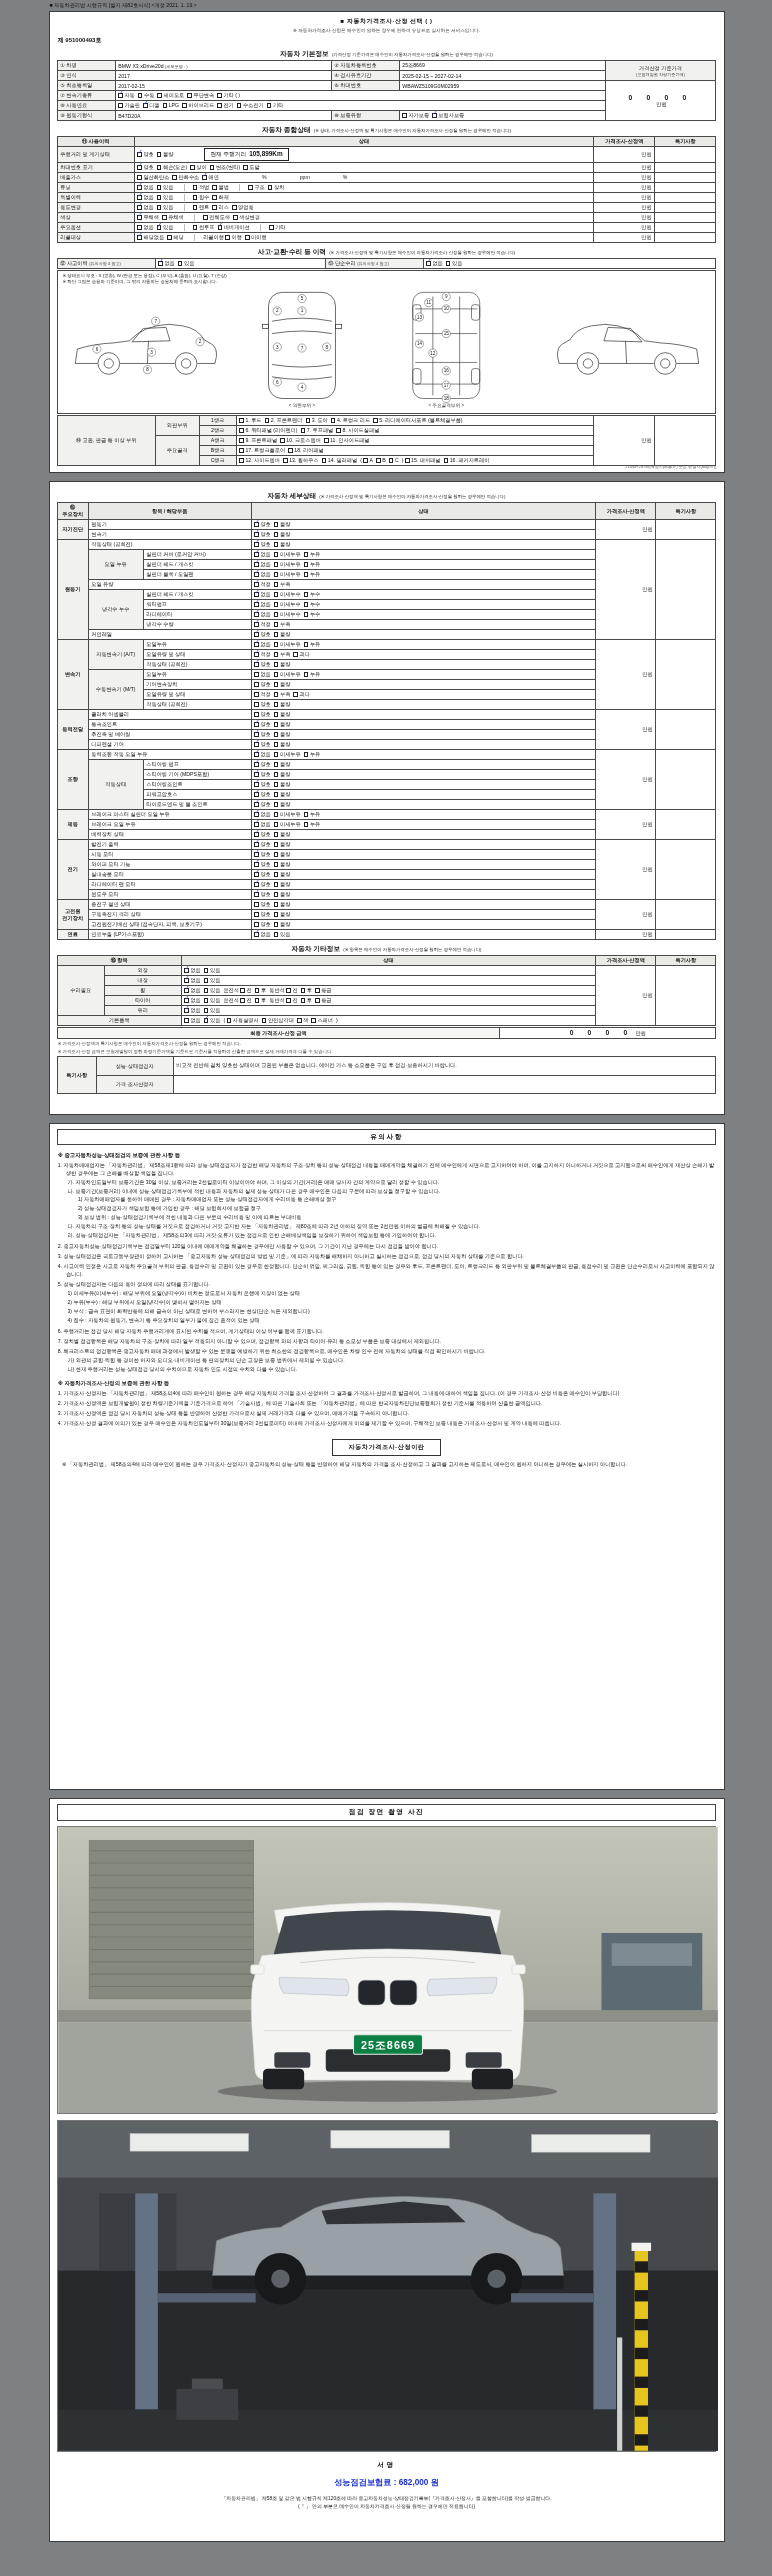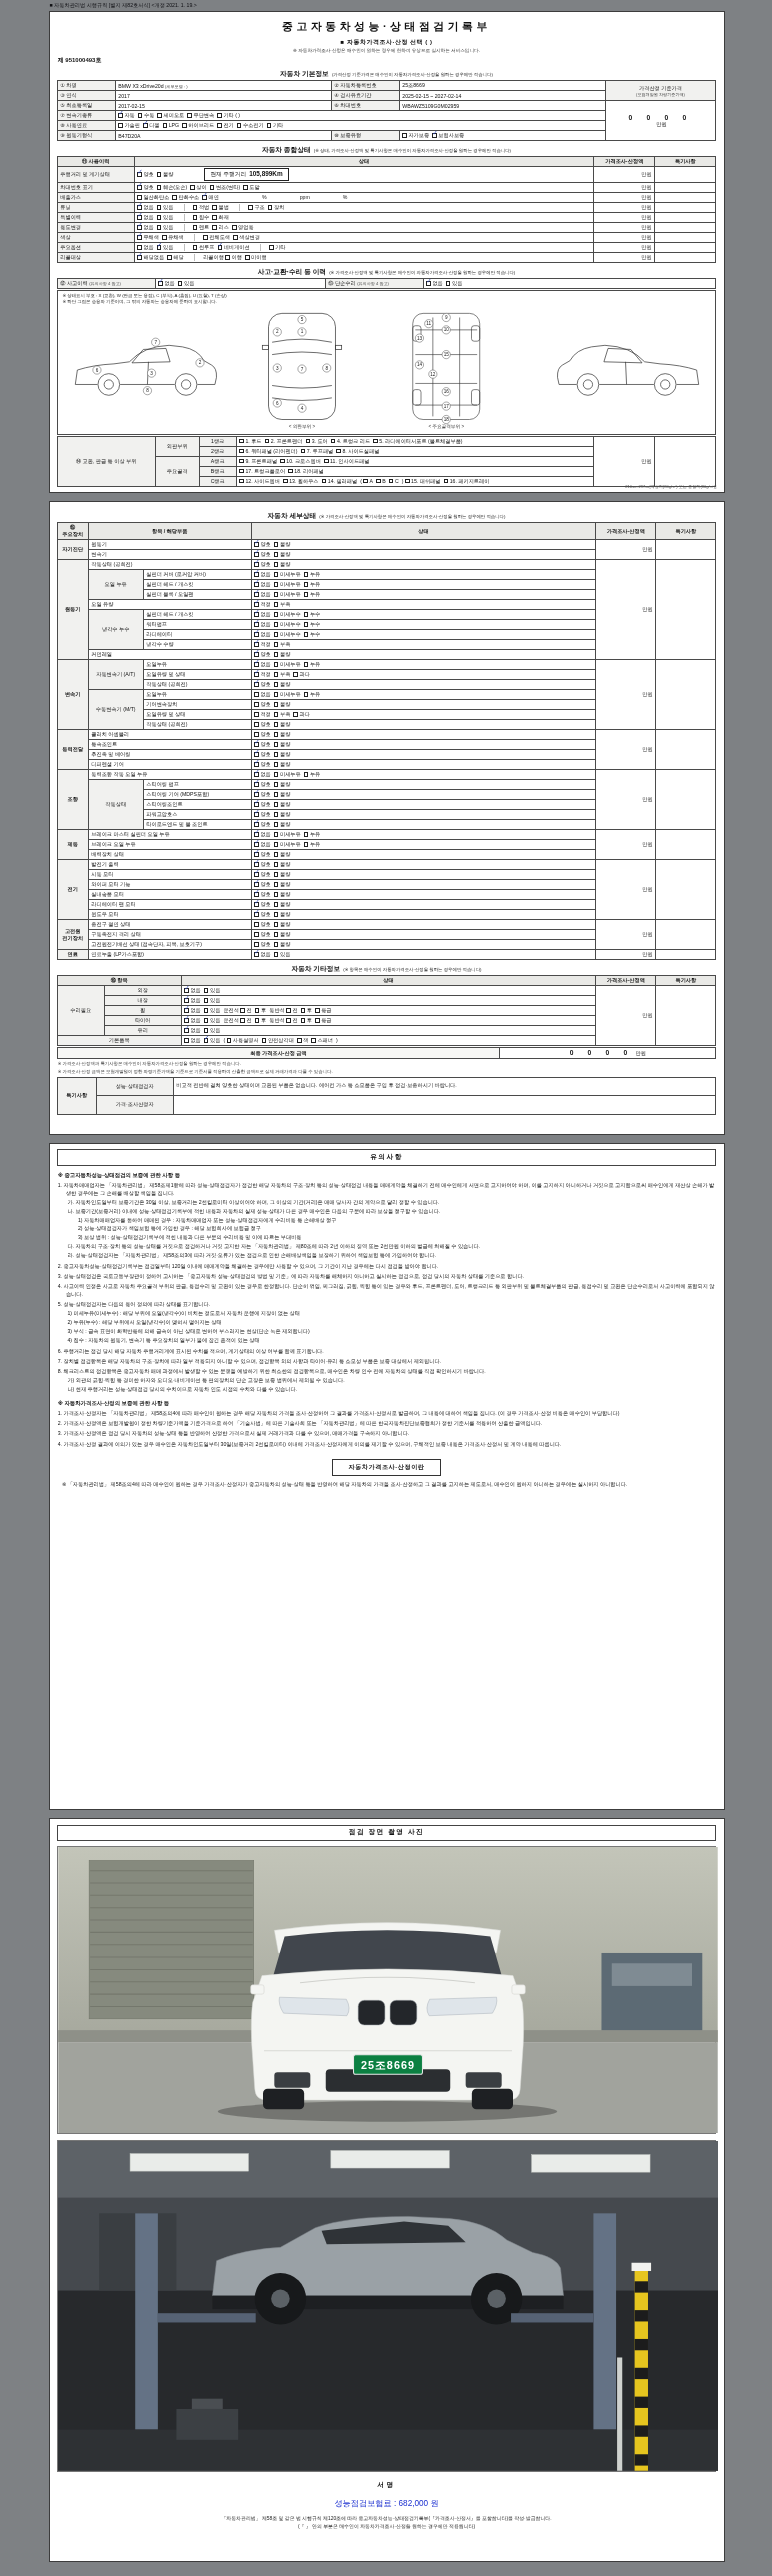--- a/index.html
+++ b/index.html
@@ -63,7 +63,6 @@
   <div class="formnote">■ 자동차관리법 시행규칙 [별지 제82호서식] &lt;개정 2021. 1. 19.&gt;</div>
 
   <section class="panel p1">
-    <div class="title">중고자동차성능·상태점검기록부</div>
     <div class="sel">■ 자동차가격조사·산정 선택  (        )</div>
     <div class="selnote">※ 자동차가격조사·산정은 매수인이 원하는 경우에 한하여 유상으로 실시하는 서비스입니다.</div>
     <div class="docno">제 951000493호</div>

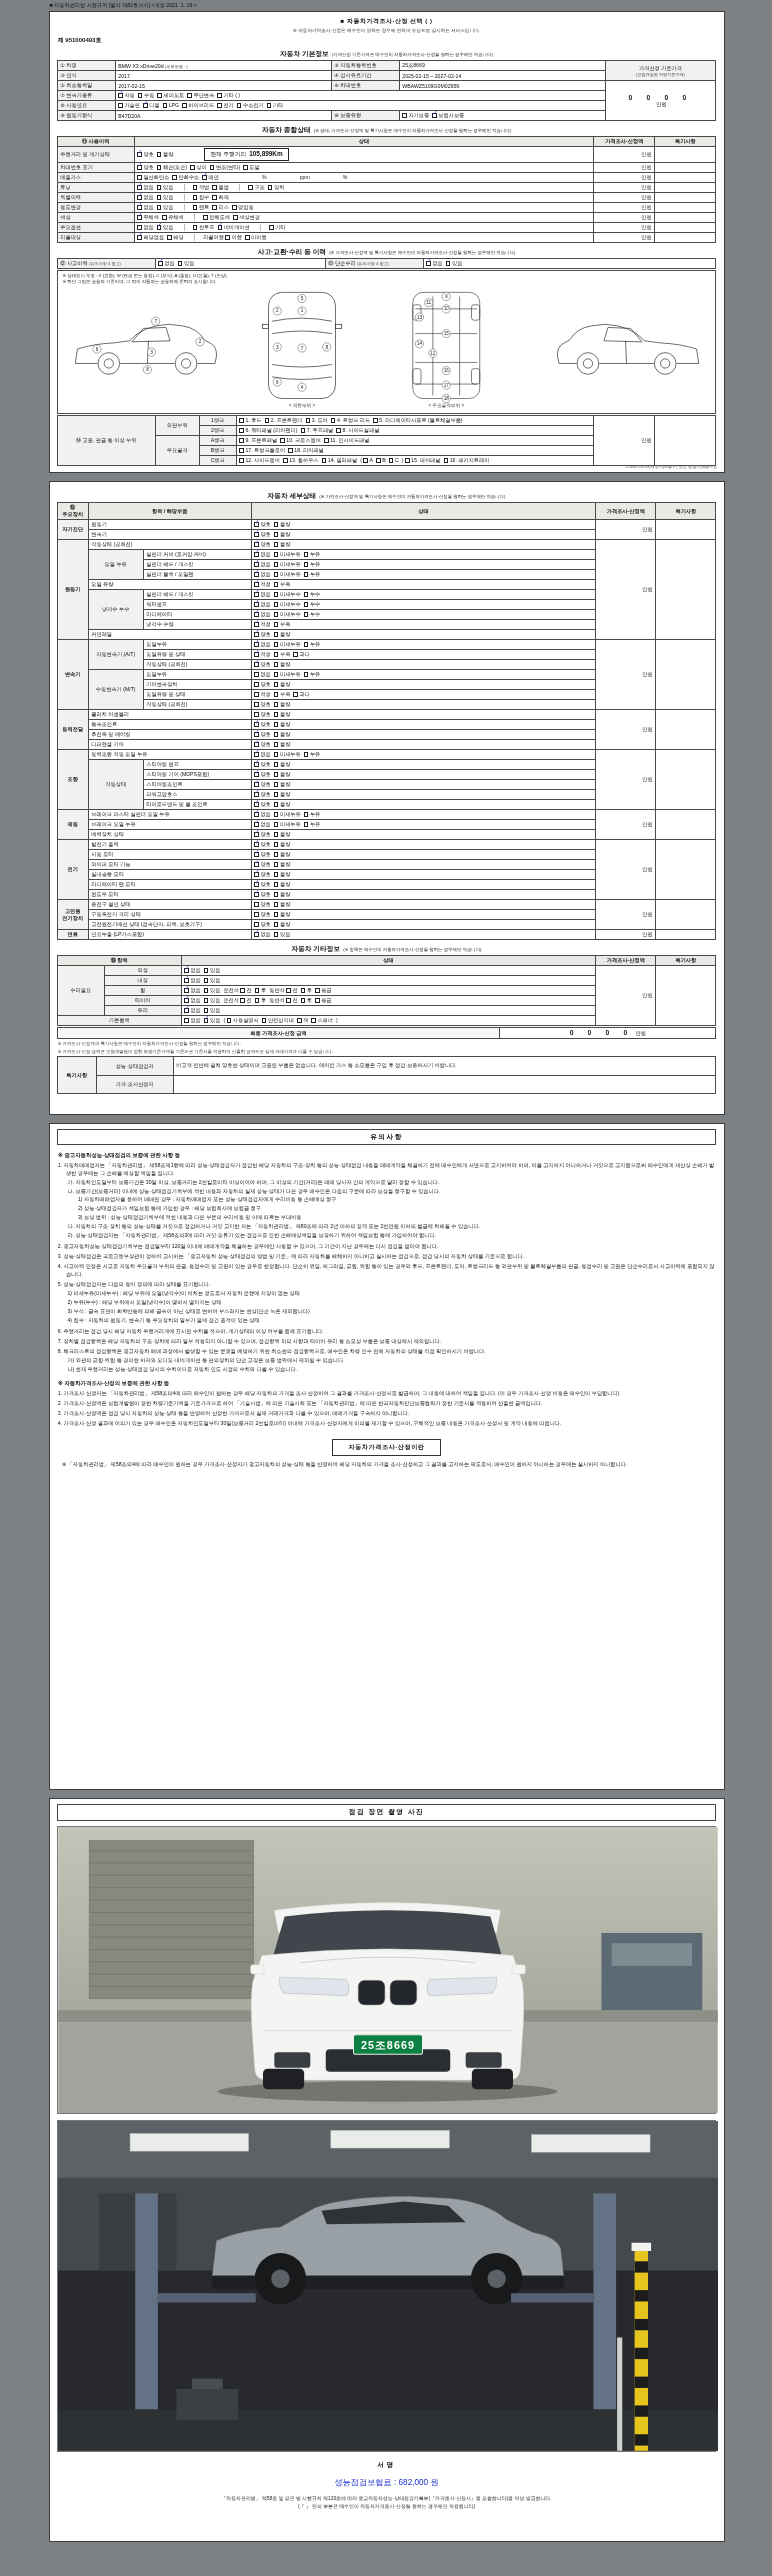--- a/index.html
+++ b/index.html
@@ -47,7 +47,7 @@
   .nboxtext{font-size:5.2px;line-height:1.6;margin-top:4.1px;padding:0 5.2px}
   .photo{margin:5.2px 0 6.2px;border:0.5px solid #777;line-height:0}
   .sign-title{text-align:center;font-weight:bold;font-size:6.7px;letter-spacing:2.6px;margin-top:9.3px}
-  .insurance{text-align:center;font-weight:normal;font-size:8.2px;margin:7.2px 0 6.2px}
+  .insurance{text-align:center;font-weight:bold;font-size:8.2px;margin:7.2px 0 6.2px}
   .sign-line{text-align:center;font-size:4.9px;color:#222;margin:2.1px 0}
   .final-label{text-align:center;font-weight:bold;font-size:6.2px;background:#f7f7f5}
   .final-notes{font-size:4.4px;color:#333;margin:1.5px 1px;line-height:1.45}

